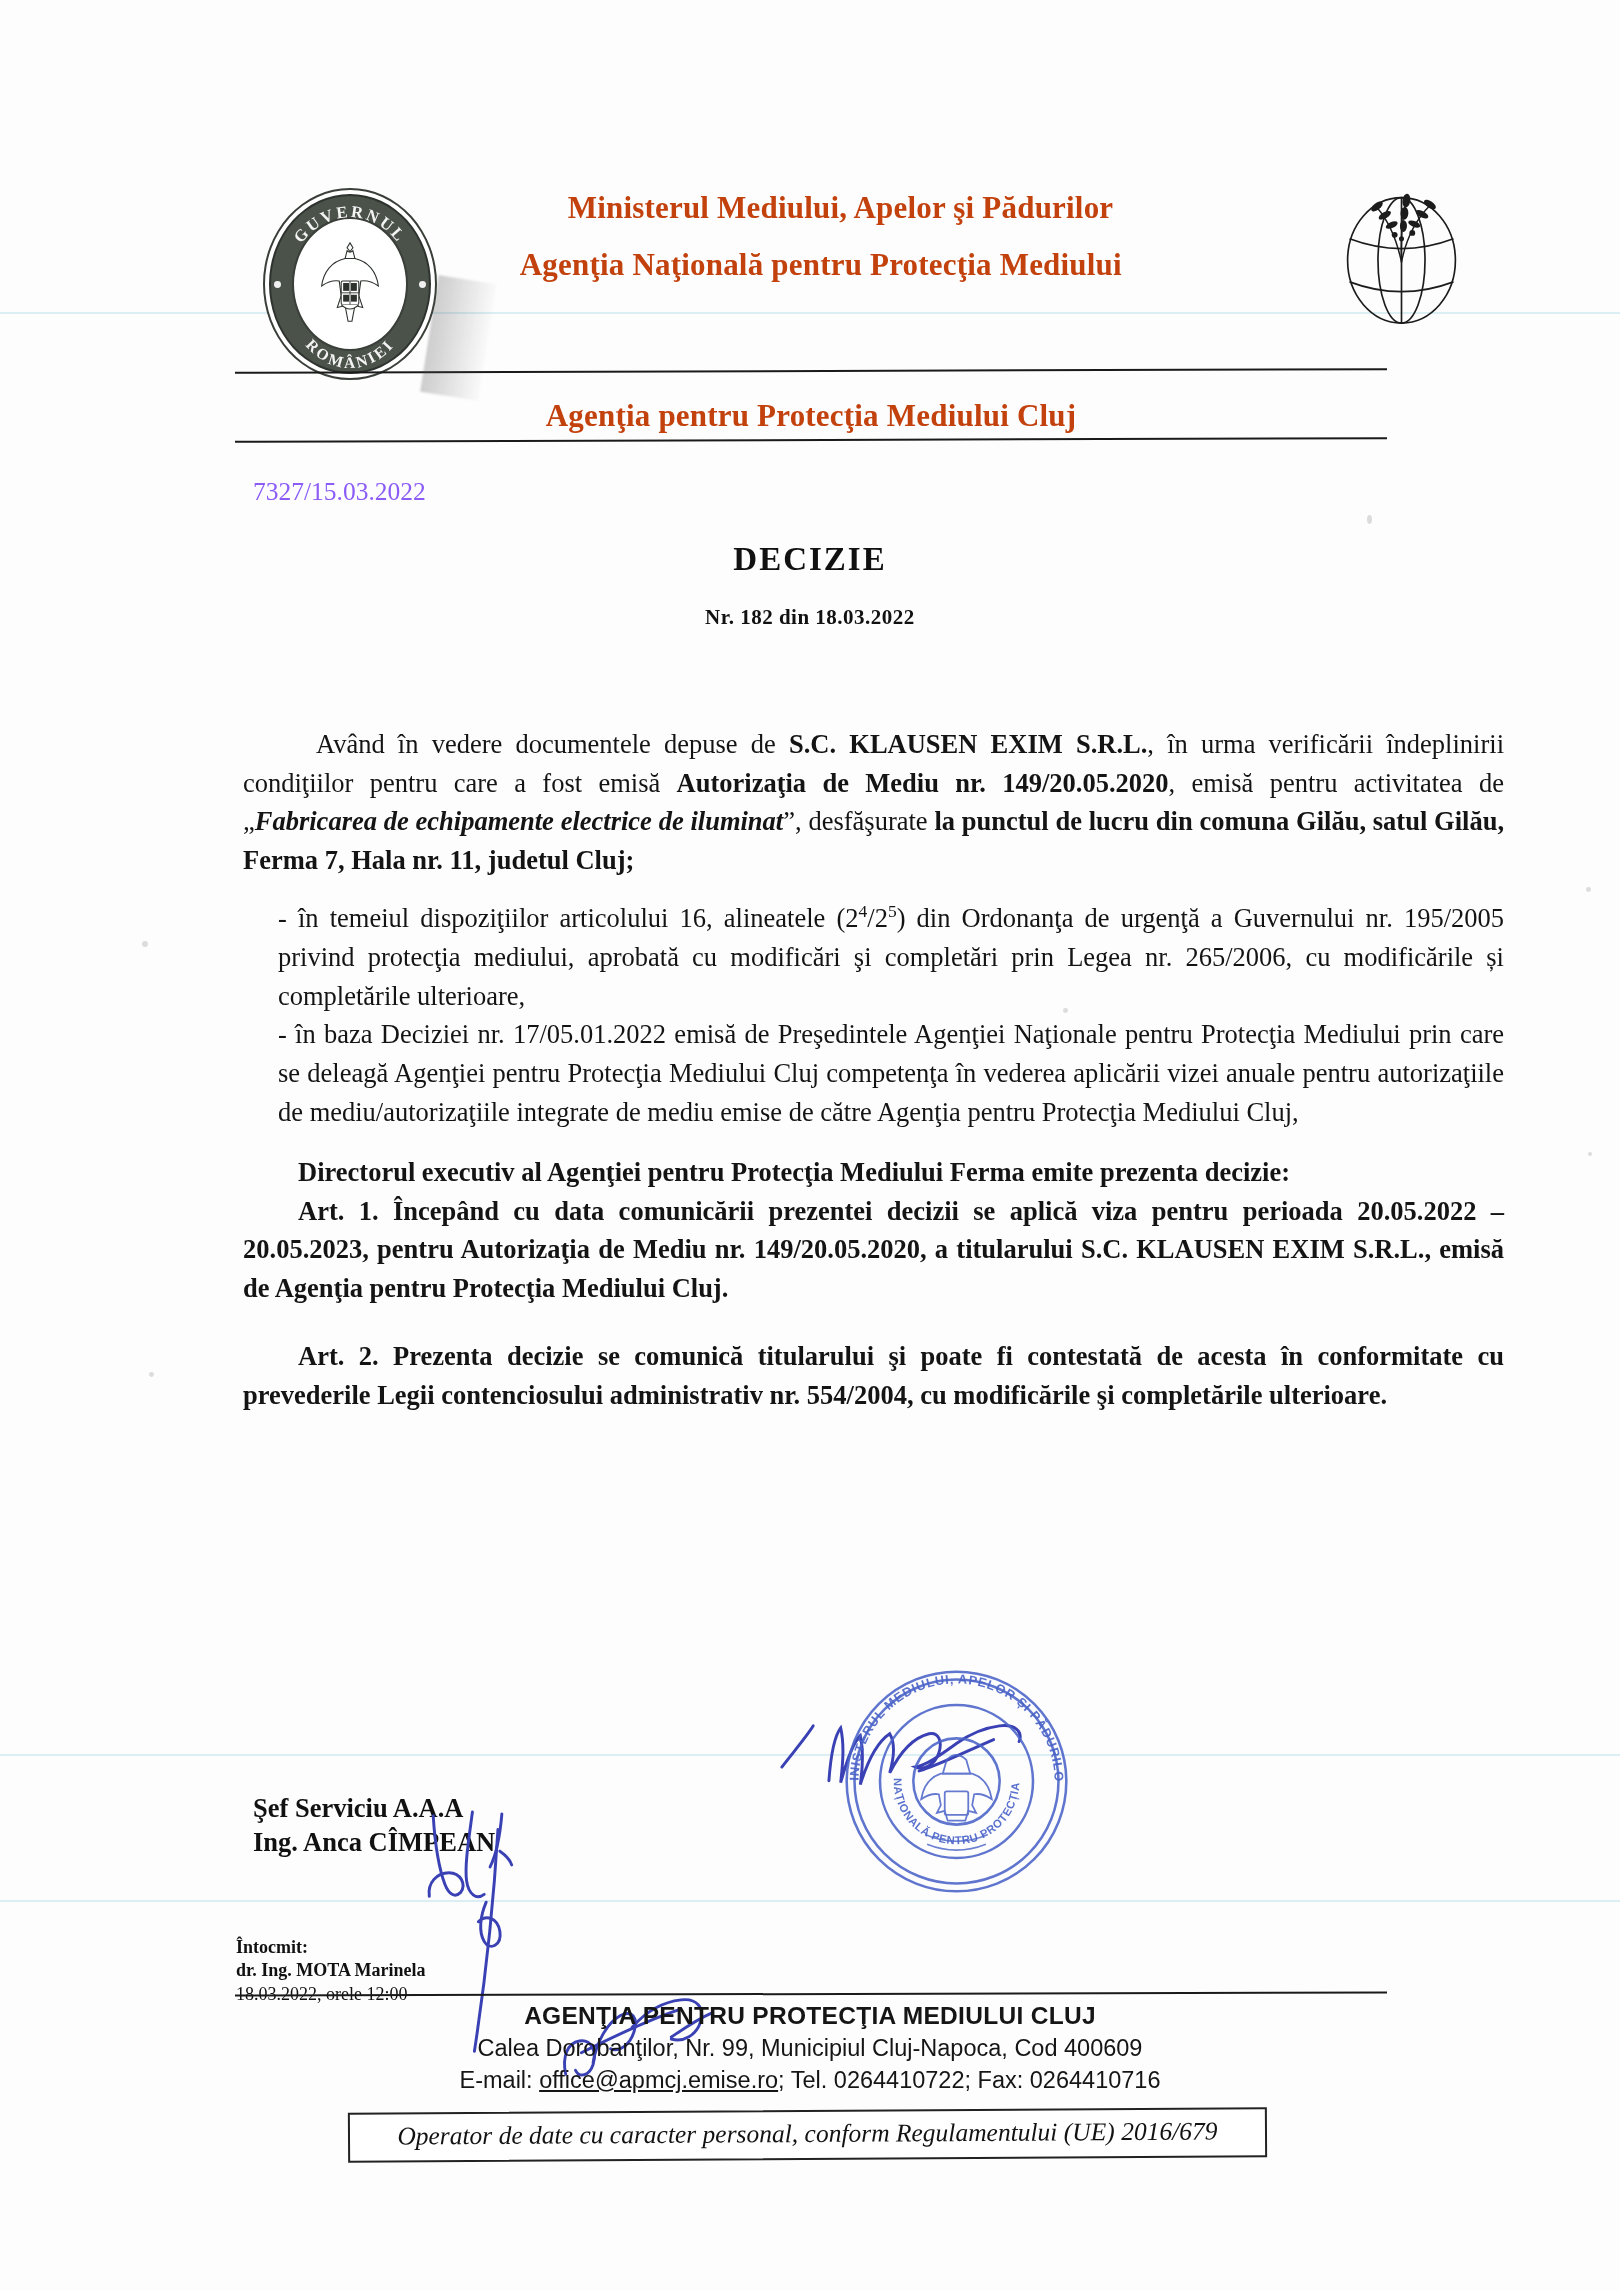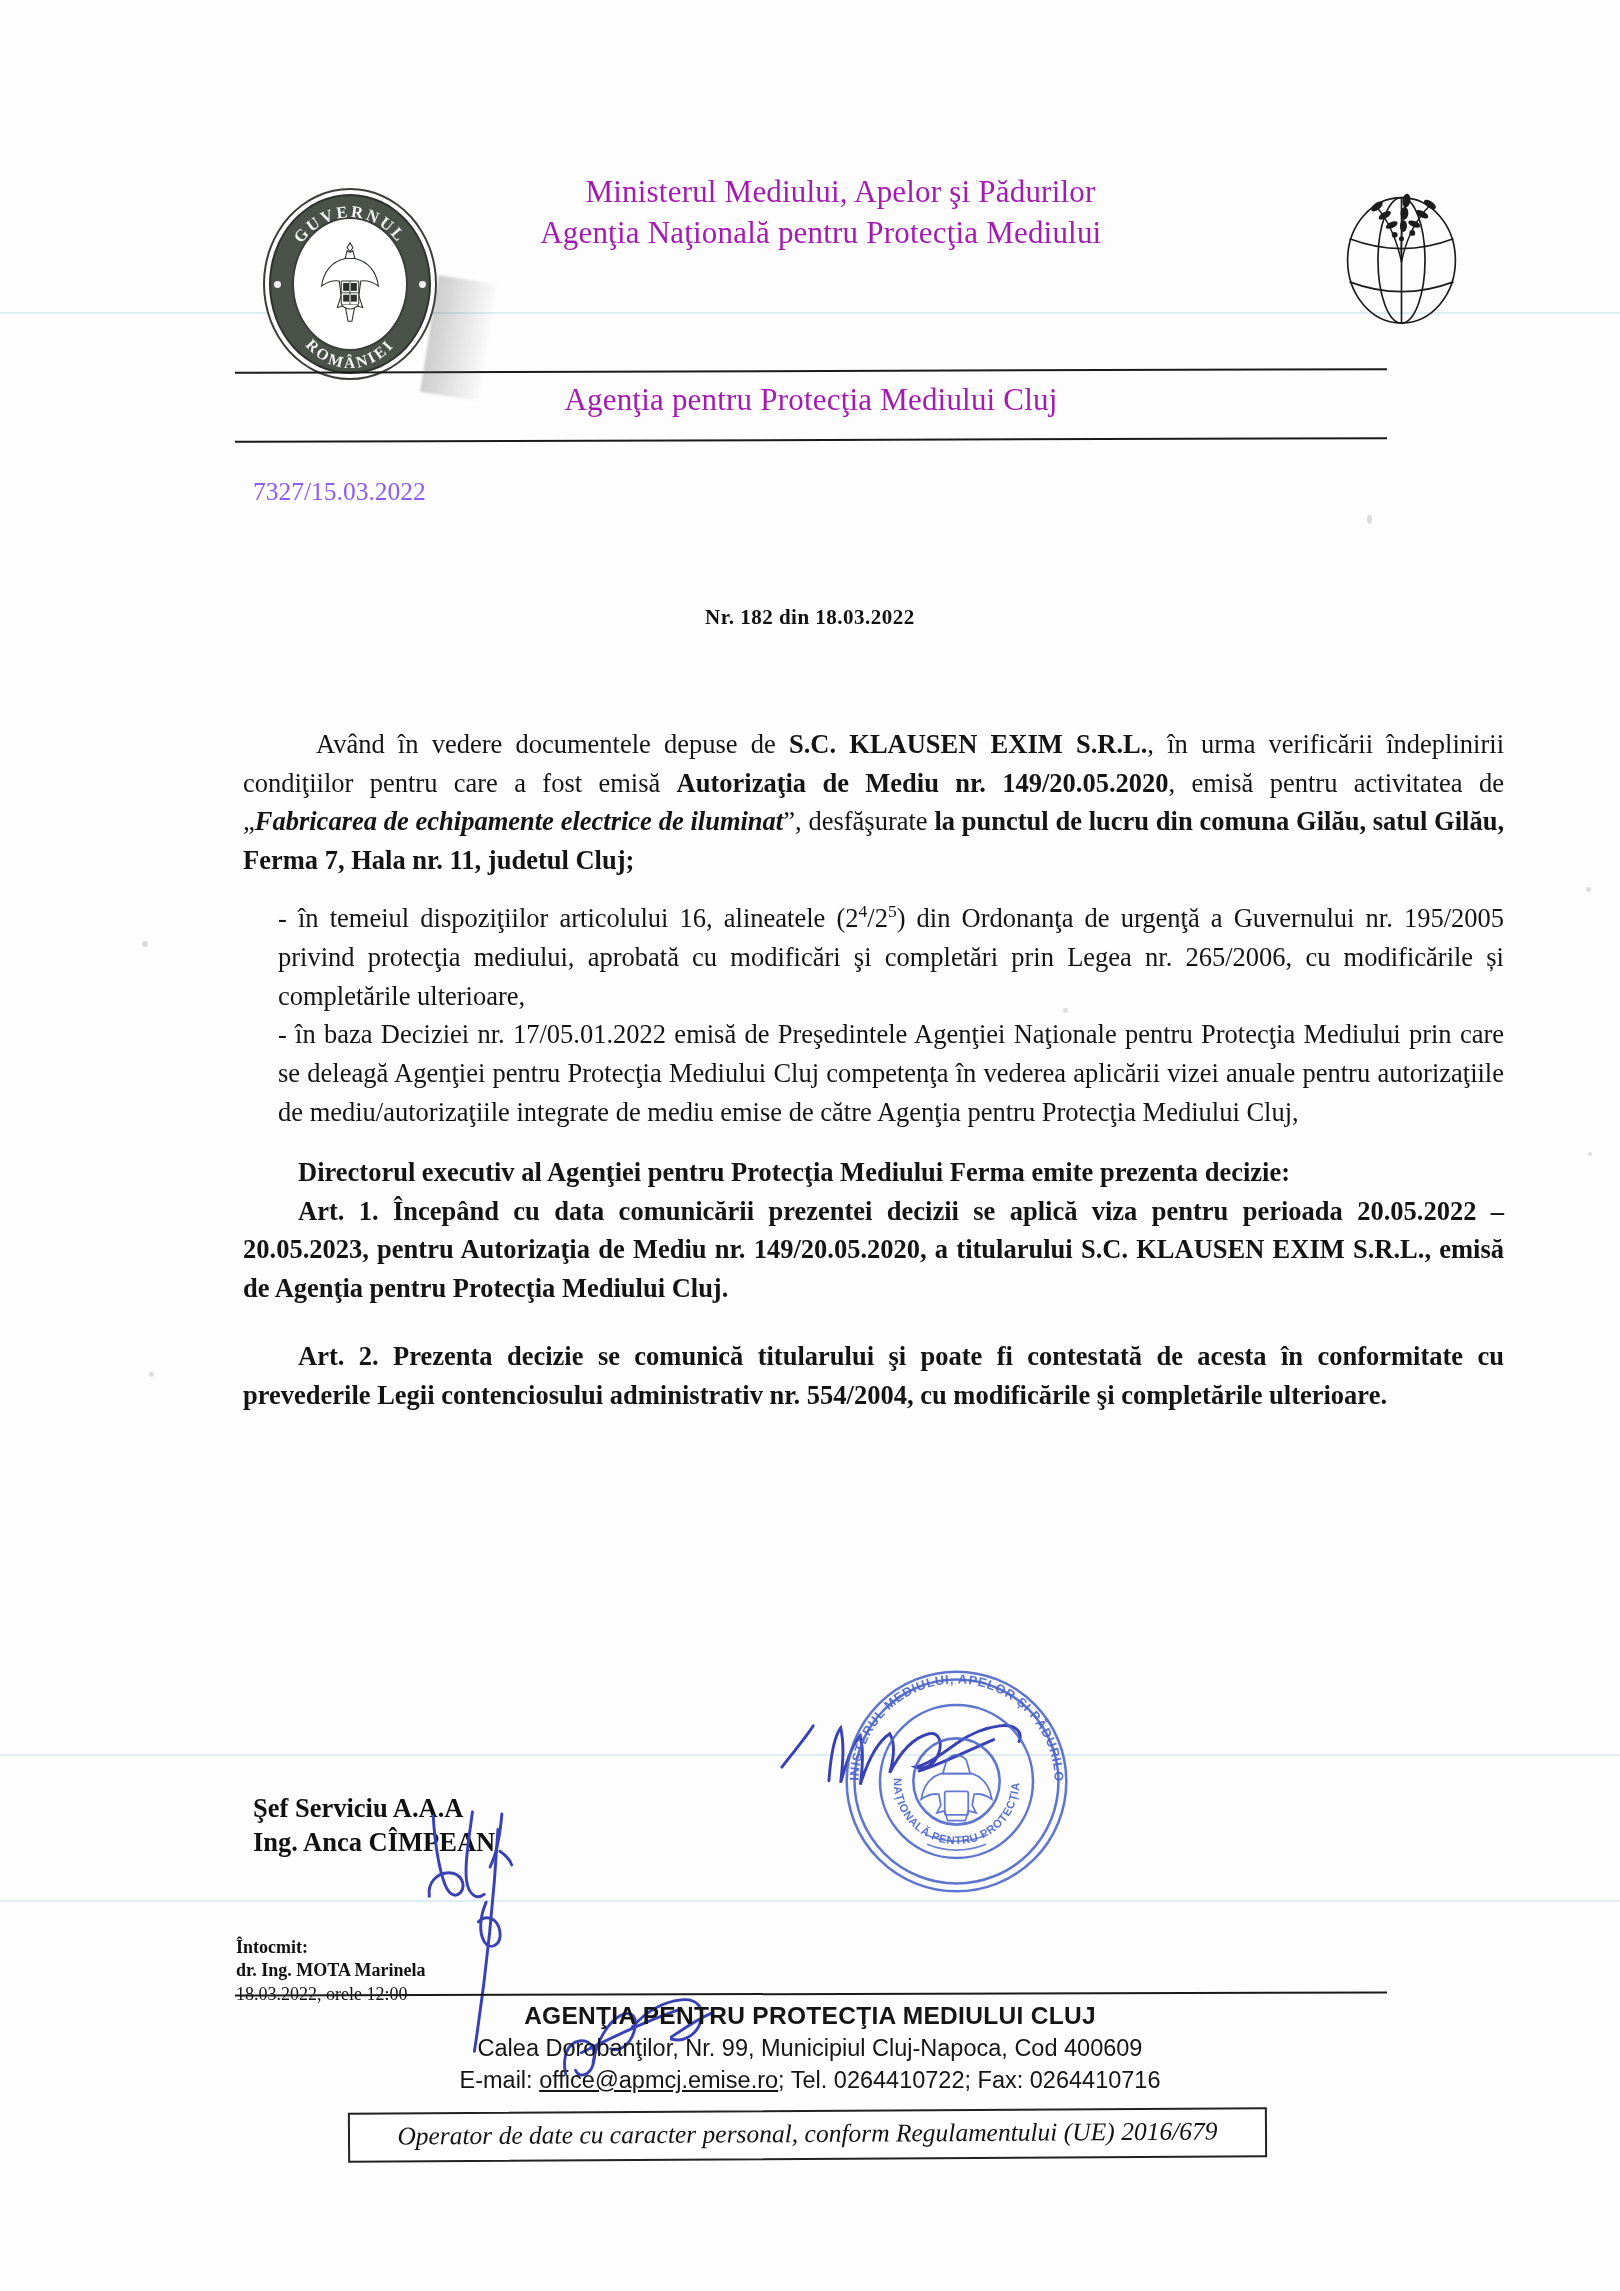--- a/index.html
+++ b/index.html
@@ -28,11 +28,12 @@
   }
   .hdr-line {
     text-align: center;
-    font-weight: normal;
+    font-weight: bold;
     font-size: 31px;
     line-height: 1.32;
     letter-spacing: 0.2px;
-    color: #a21caf;
+    color: #c2410c;
+    margin-top: 16px;
   }
   .hdr-line.l1 { padding-left: 59px; }
   .hdr-line.l2 { padding-left: 19.6px; }

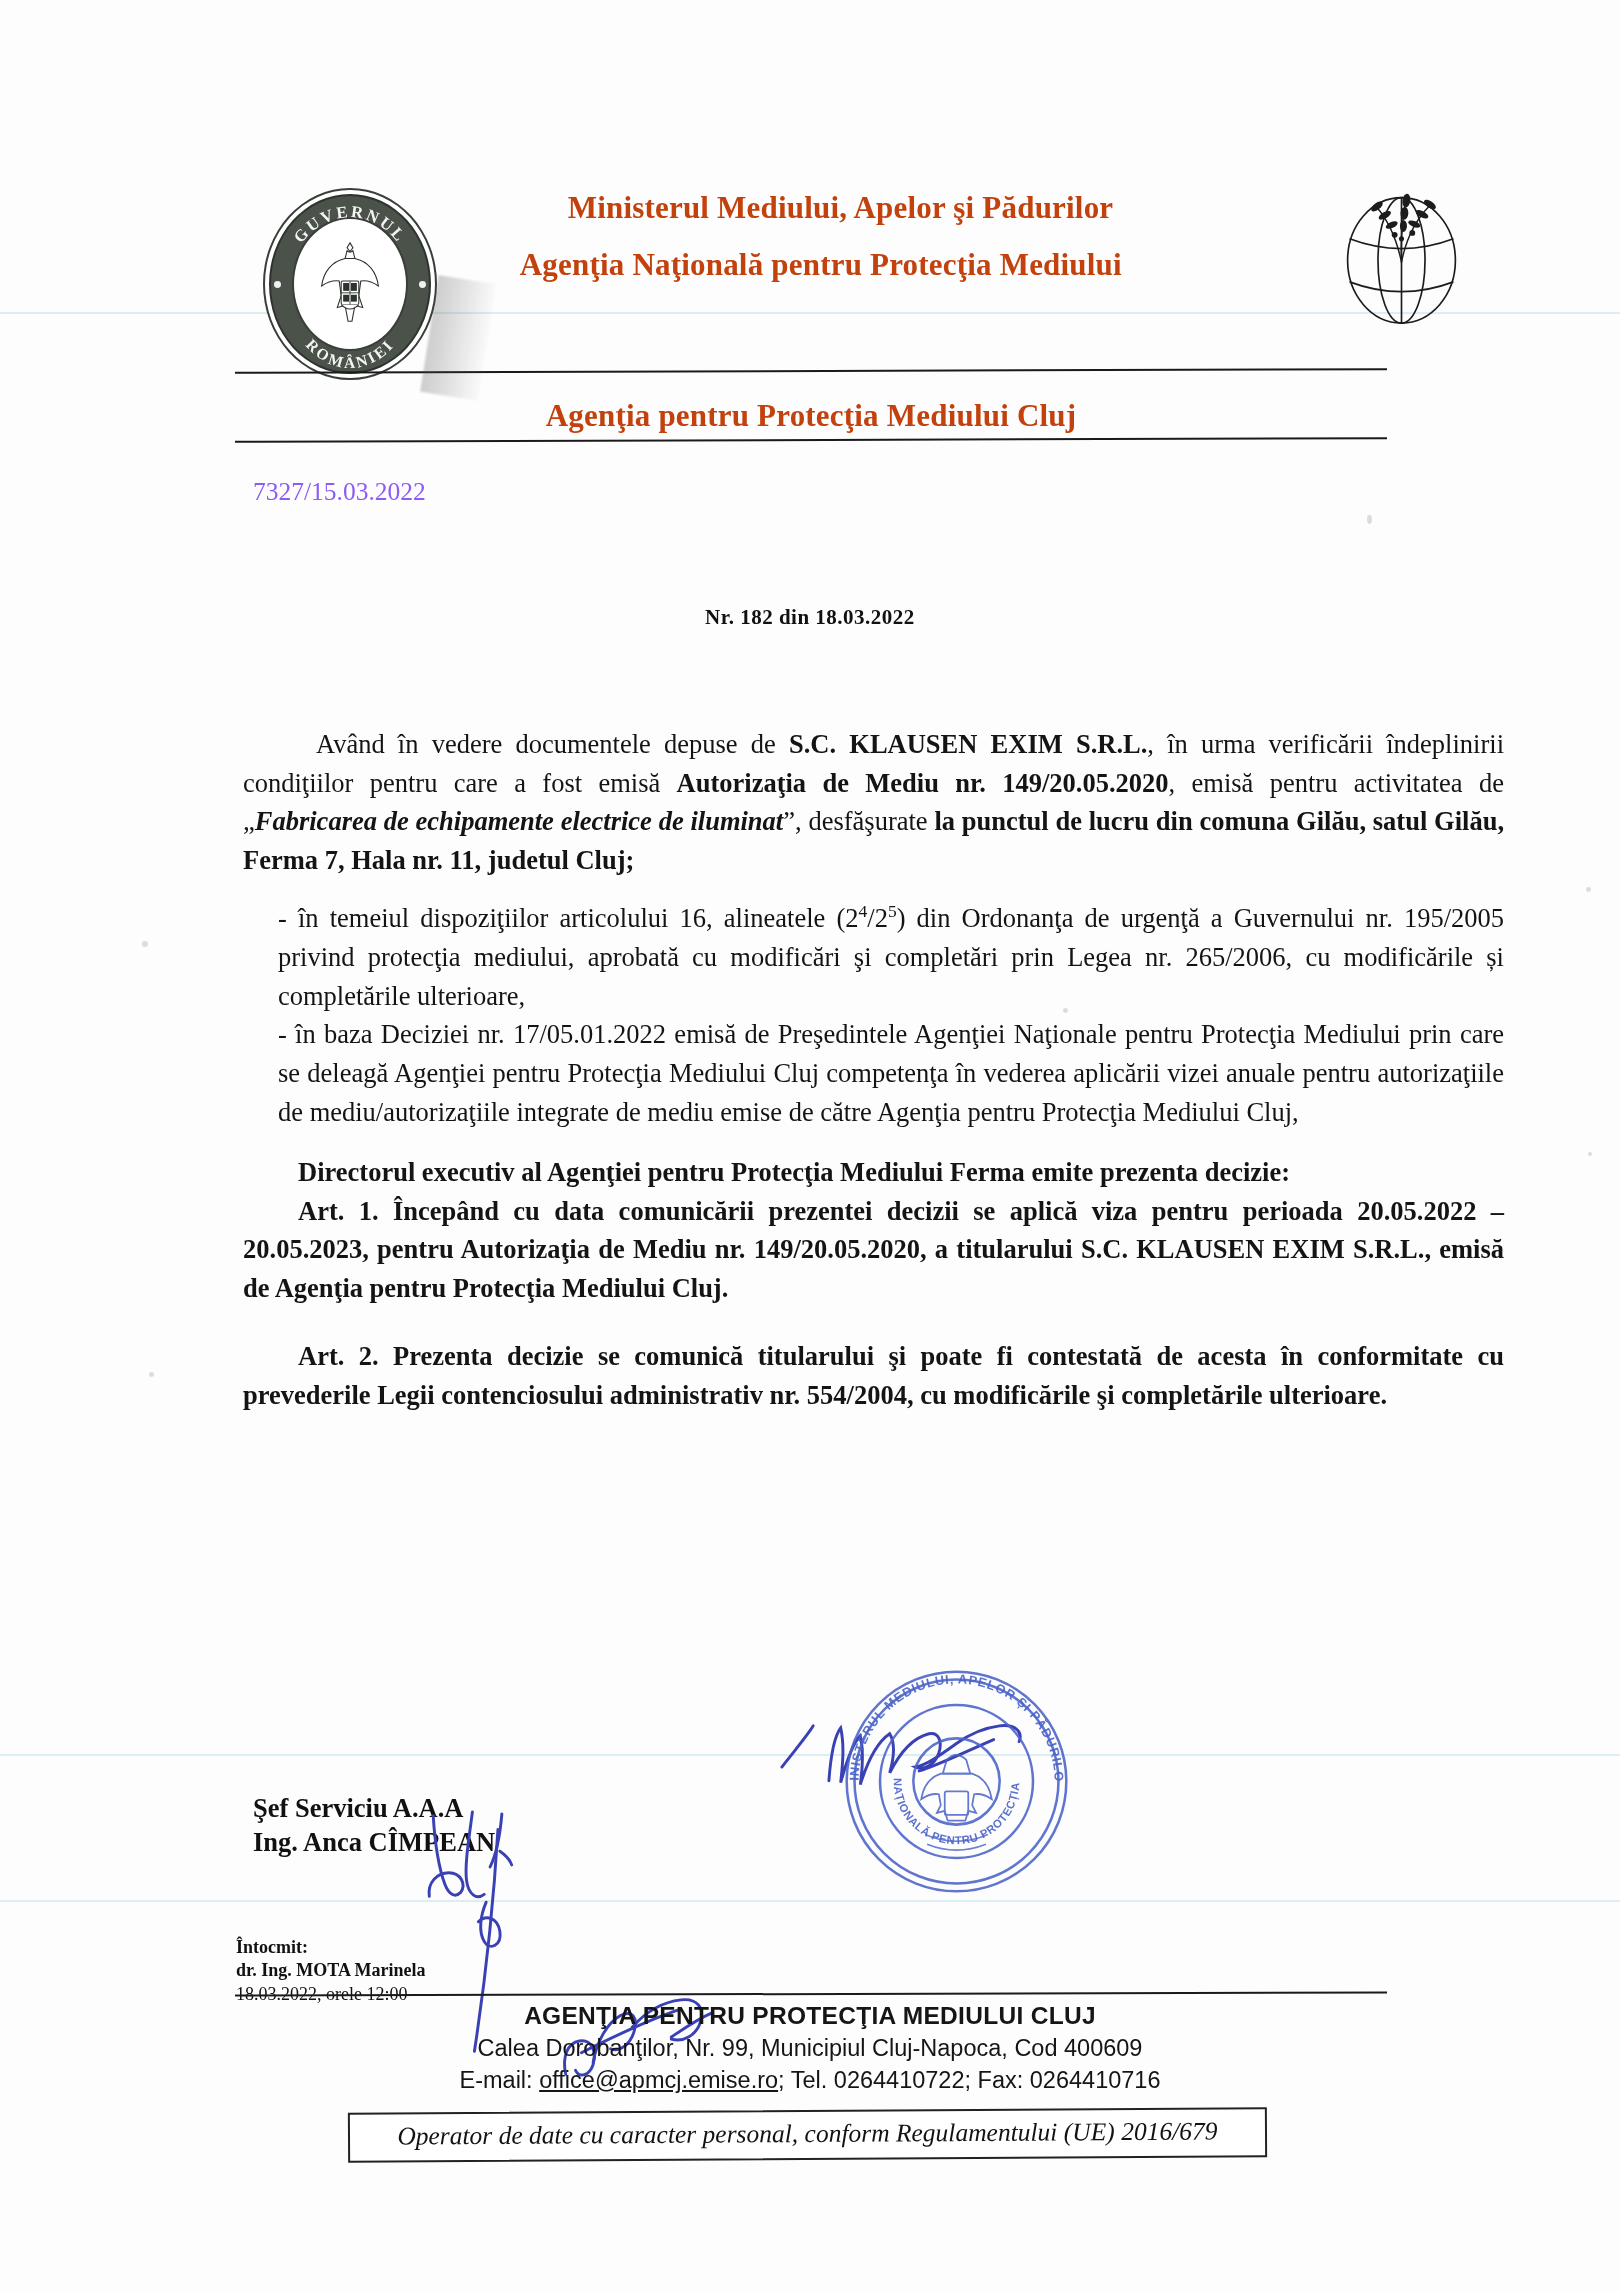--- a/index.html
+++ b/index.html
@@ -370,6 +370,7 @@
 
   <div class="refnum">7327/15.03.2022</div>
 
+  <div class="doc-title">DECIZIE</div>
   <div class="doc-subtitle">Nr. 182 din 18.03.2022</div>
 
   <div class="body-wrap">

